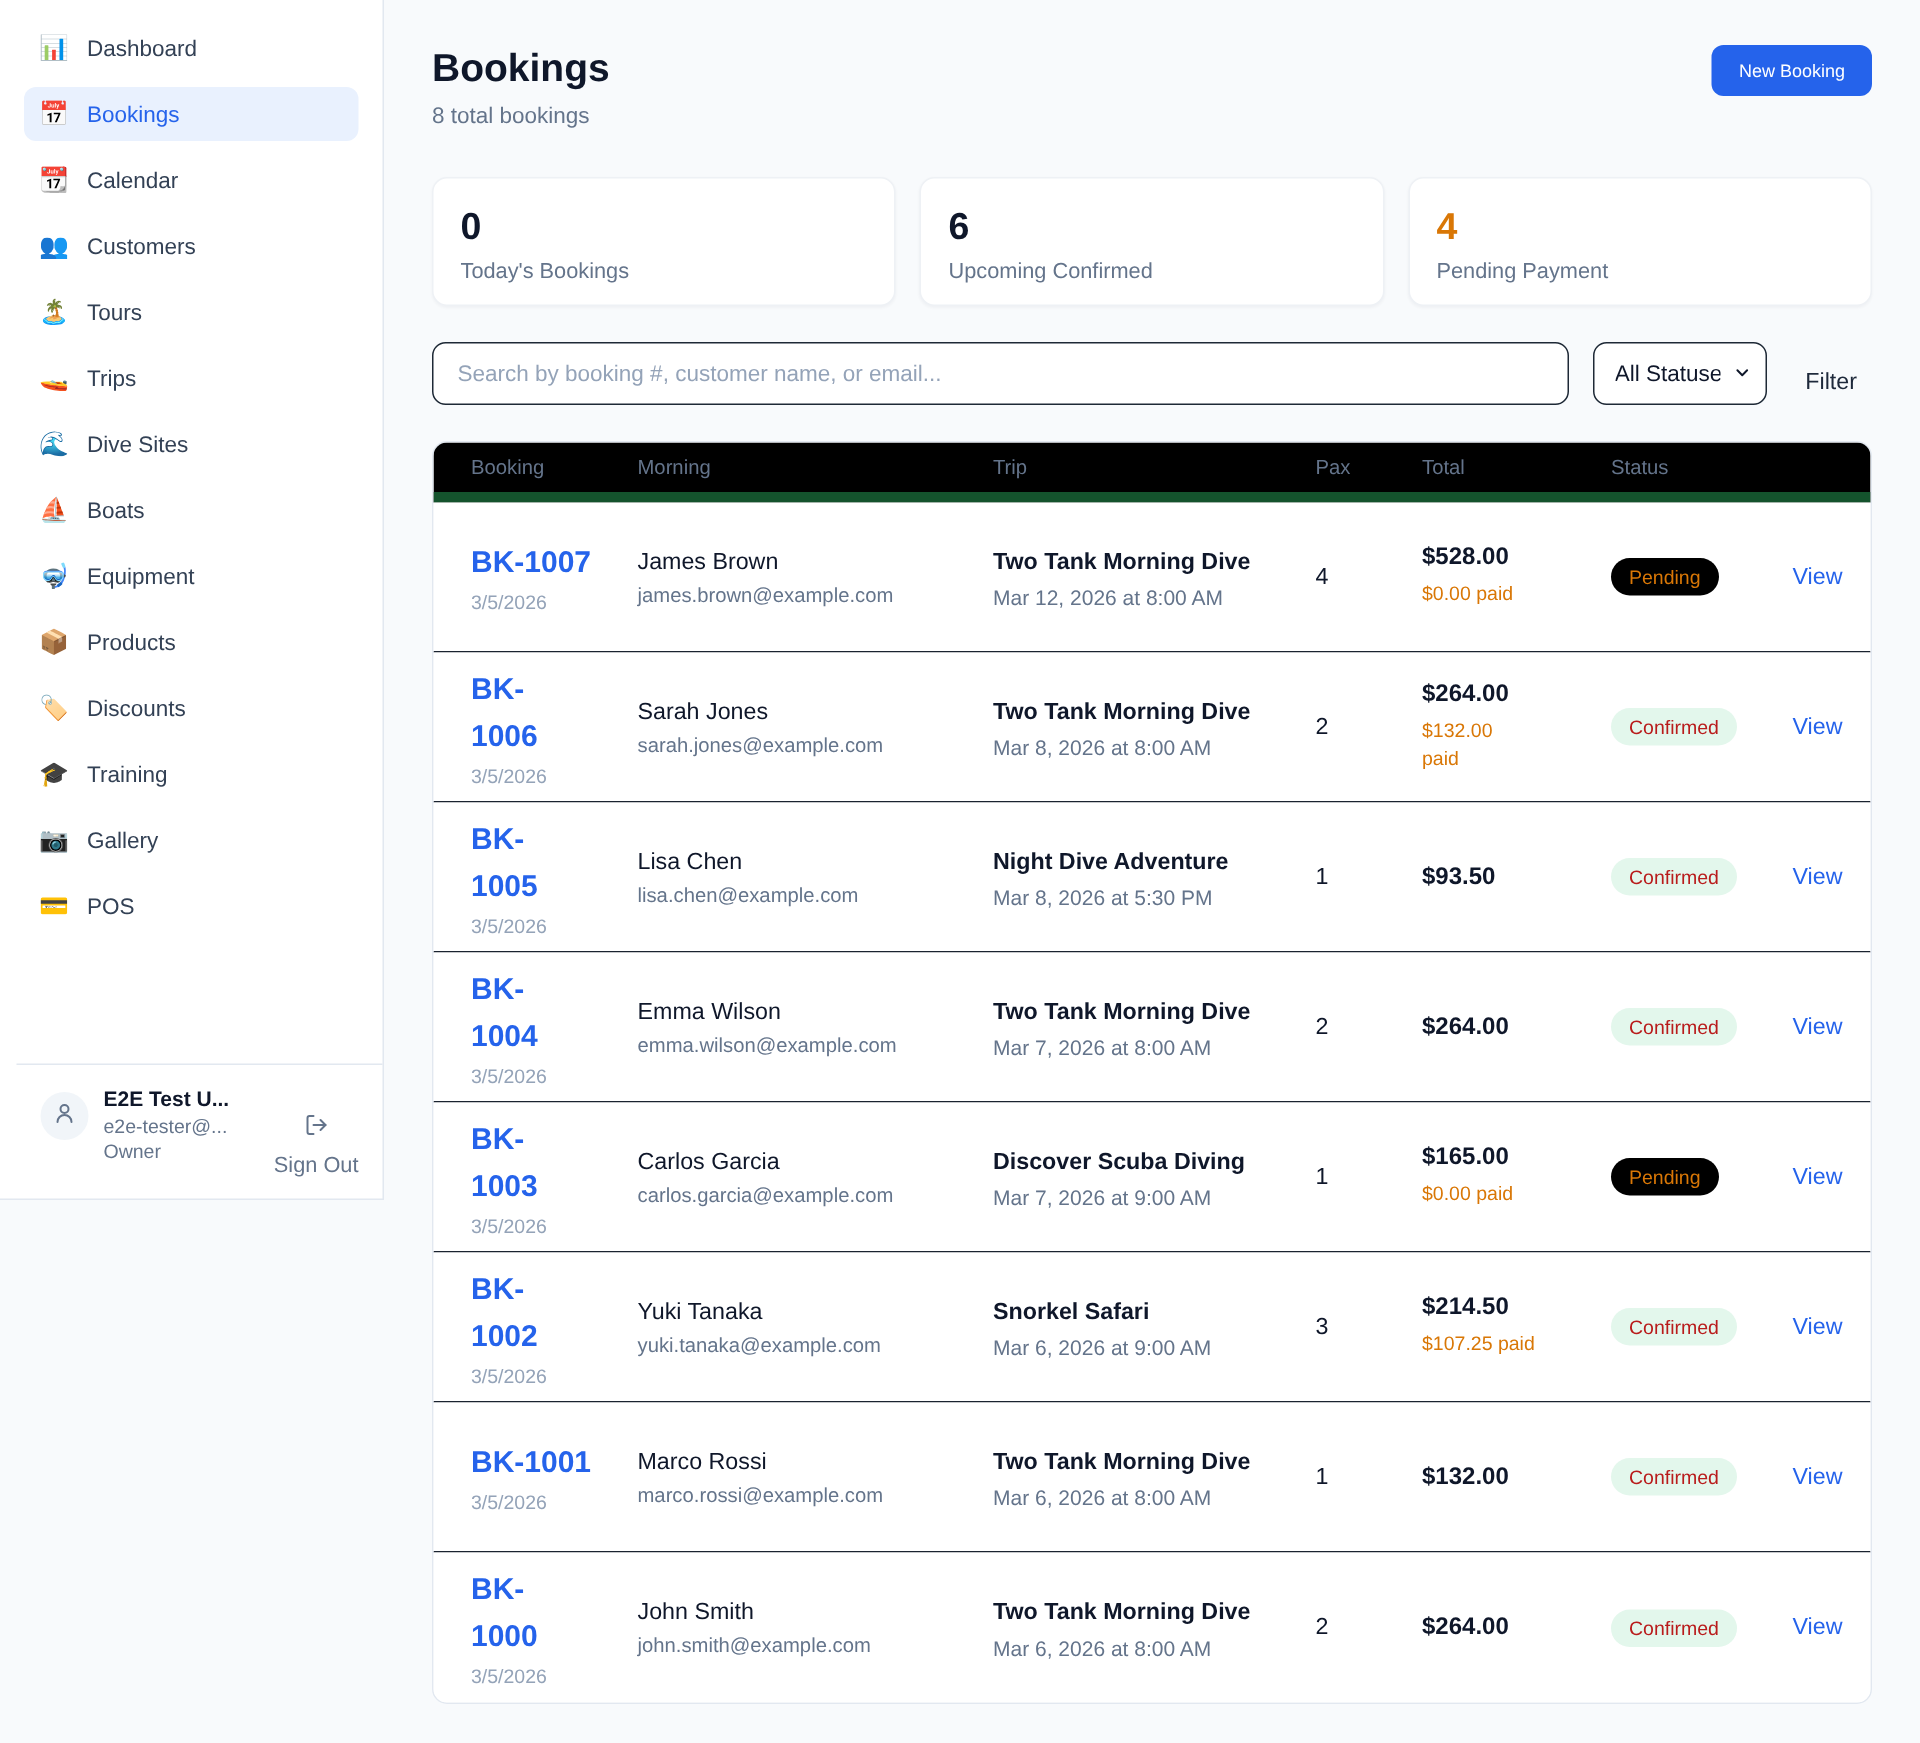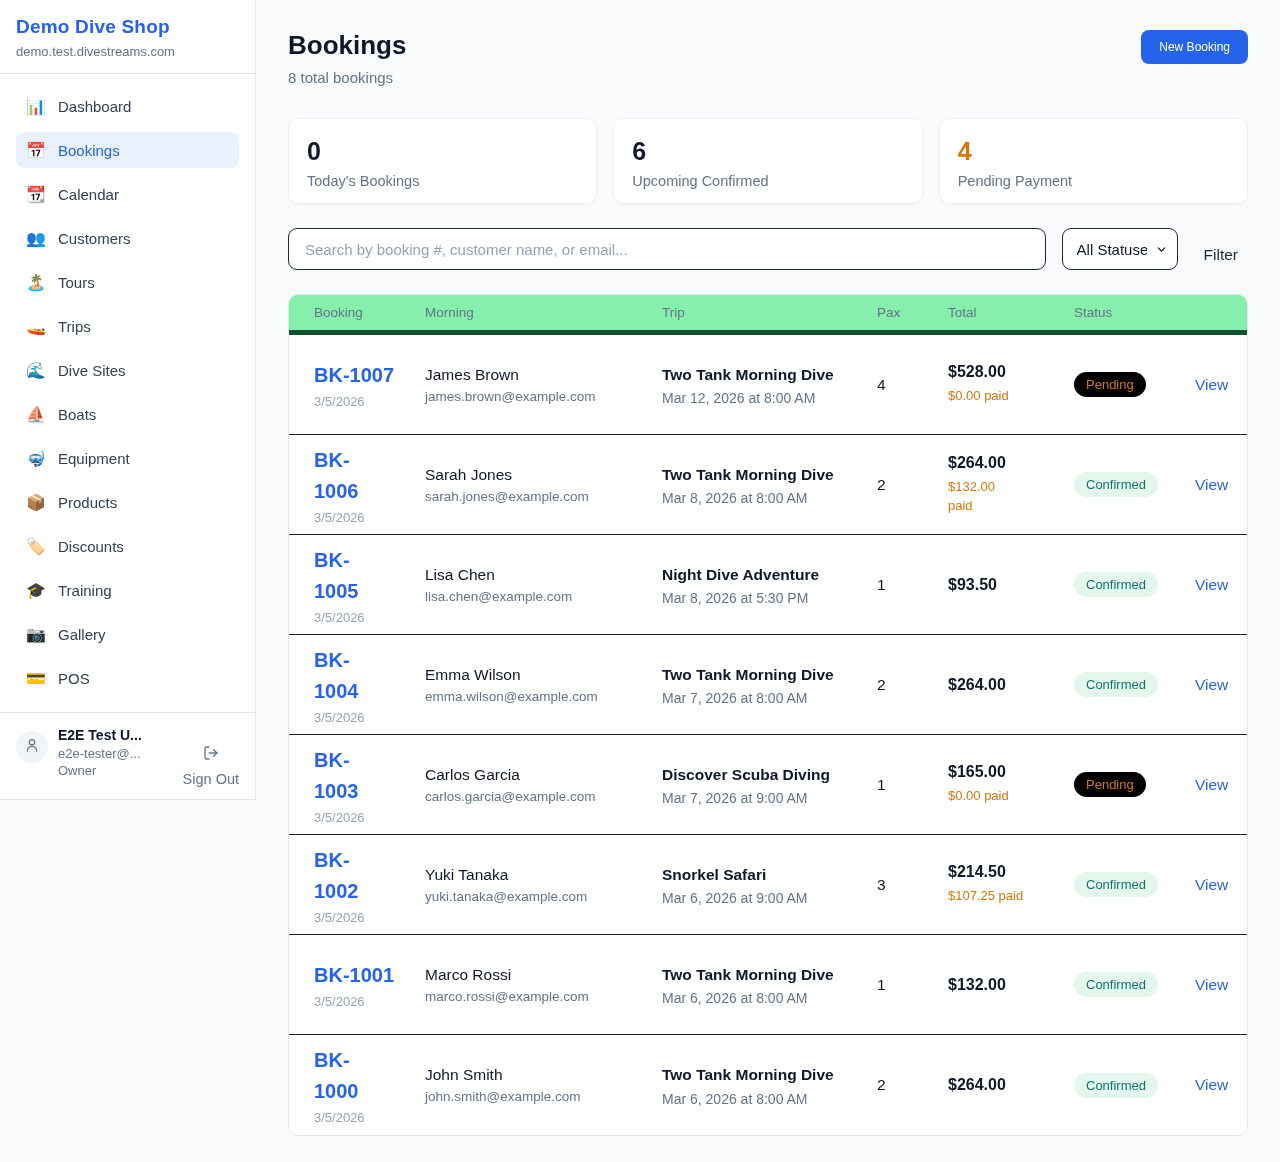--- a/index.html
+++ b/index.html
@@ -113,10 +113,6 @@
 <body>
 
 <aside class="sidebar">
-  <div class="brand">
-    <div class="brand-name">Demo Dive Shop</div>
-    <div class="brand-domain">demo.test.divestreams.com</div>
-  </div>
 
   <nav class="nav">
       <div class="nav-item">

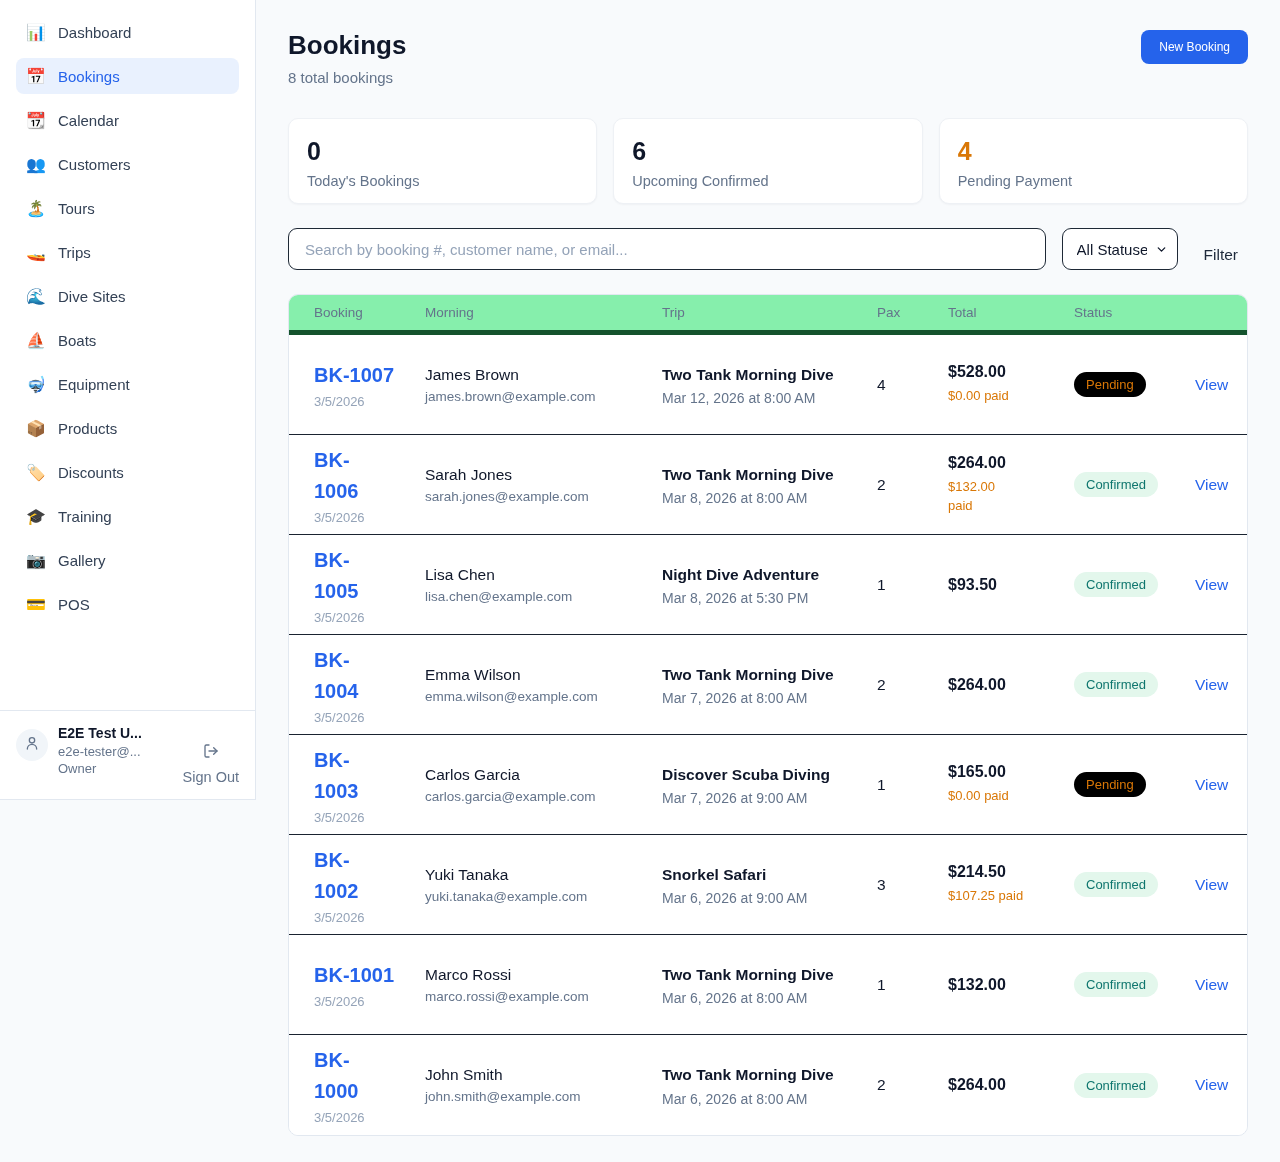--- a/index.html
+++ b/index.html
@@ -86,7 +86,7 @@
     padding:0 28px 0 25px; align-items:center;
   }
   .thead {
-    height:40px; background:#86efac; border-bottom:5px solid #14532d;
+    height:40px; background:#000000; border-bottom:7px solid #14532d;
     color:#64748b; font-size:13.5px; font-weight:500;
   }
   .trow { min-height:100px; border-bottom:1px solid #1a2330; background:#ffffff; }

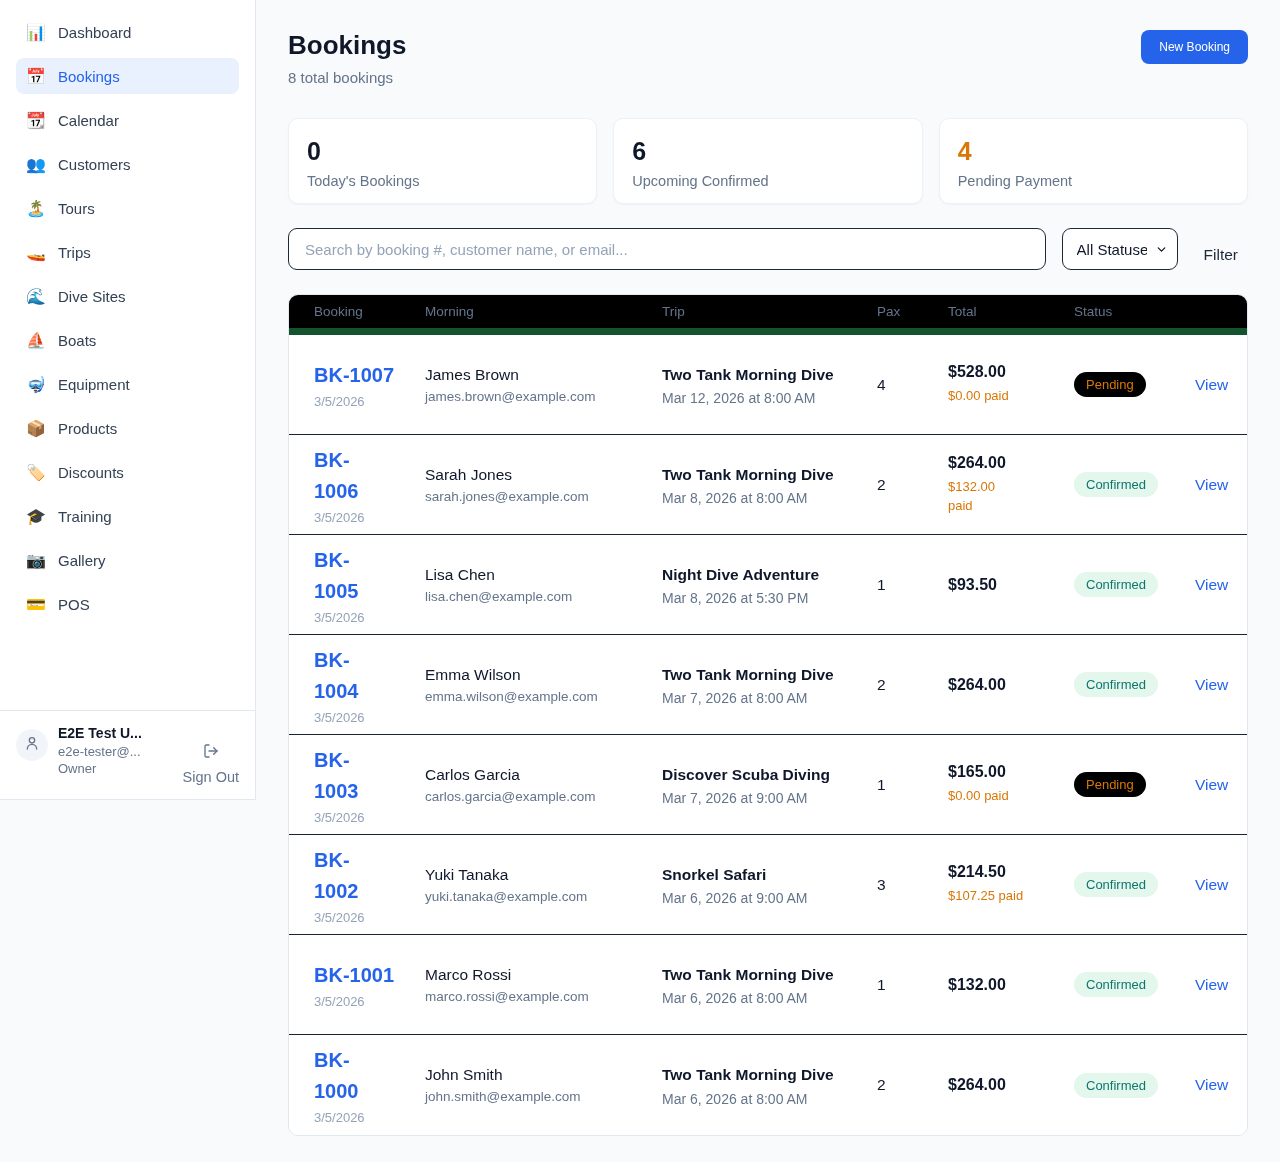--- a/index.html
+++ b/index.html
@@ -106,7 +106,7 @@
     display:inline-block; font-size:13px; padding:5px 12px; border-radius:999px; font-weight:500;
   }
   .badge.pending { background:#000000; color:#d97706; }
-  .badge.confirmed { background:#e3f7ec; color:#0f766e; }
+  .badge.confirmed { background:#e3f7ec; color:#b91c1c; }
   .view { color:#2563eb; font-size:15.5px; font-weight:500; text-decoration:none; cursor:pointer; }
 </style>
 </head>

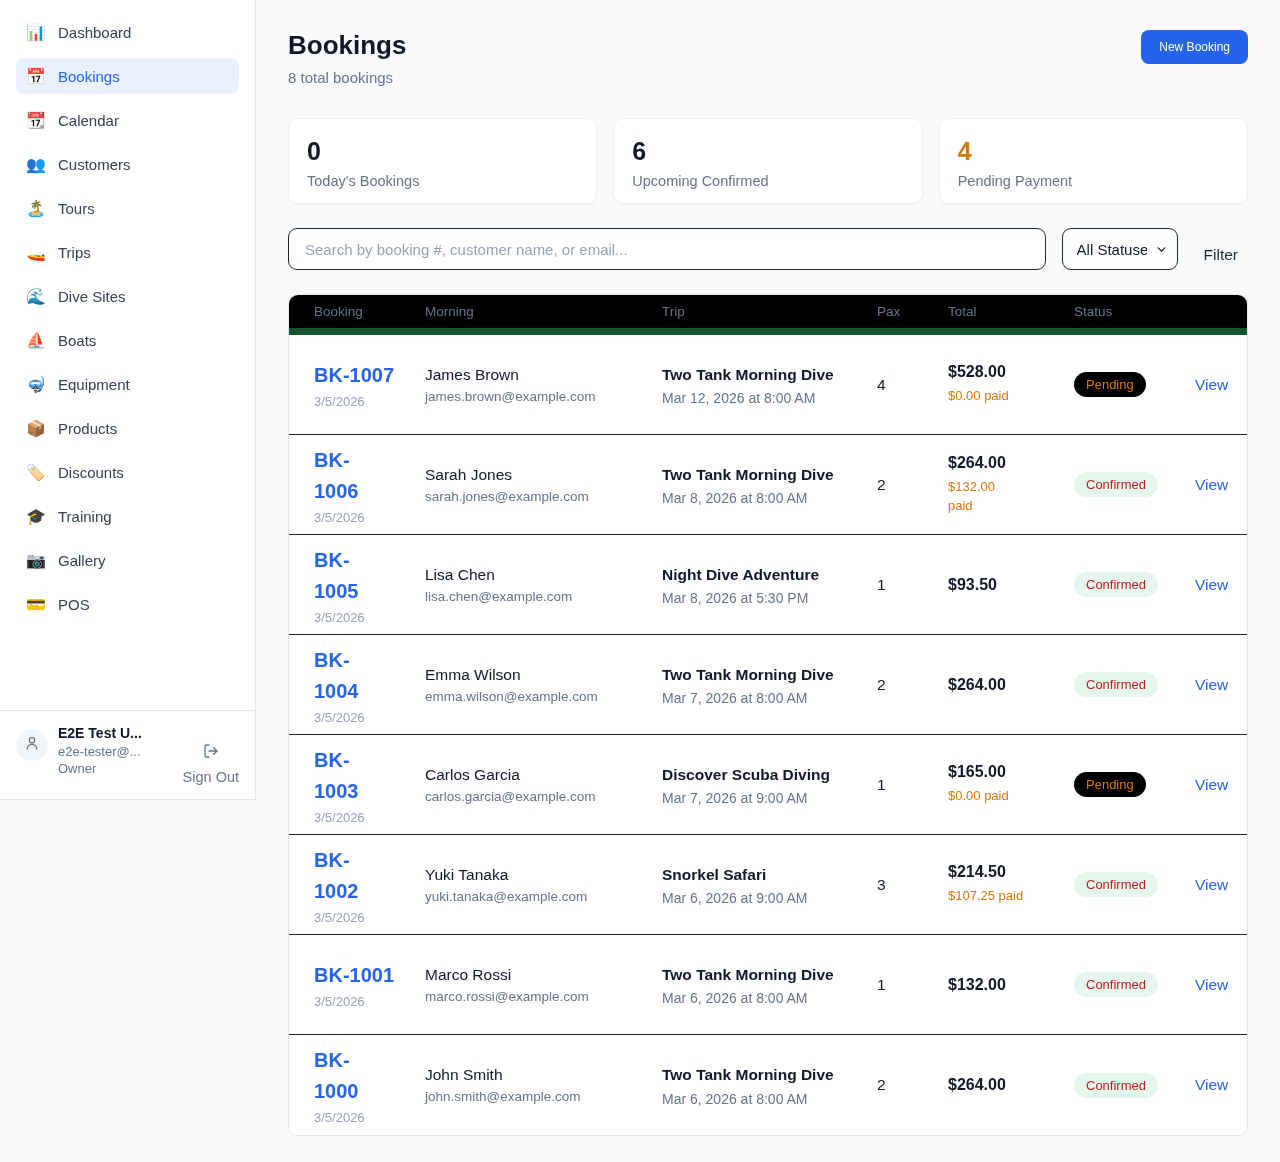--- a/index.html
+++ b/index.html
@@ -25,7 +25,7 @@
   .nav-item.active { background:#e9f1fe; color:#2563eb; font-weight:500; }
   .nav-icon { width:20px; font-size:16px; text-align:center; flex:0 0 20px; }
   .side-footer {
-    border-top:1px solid #e2e8f0; padding:14px 16px; display:flex; align-items:flex-start; gap:10px;
+    border-top:1px solid #e2e8f0; padding:14px 16px; display:flex; align-items:flex-start; gap:10px;margin-left:11px;
   }
   .avatar {
     width:32px; height:32px; border-radius:50%; background:#f1f5f9;

